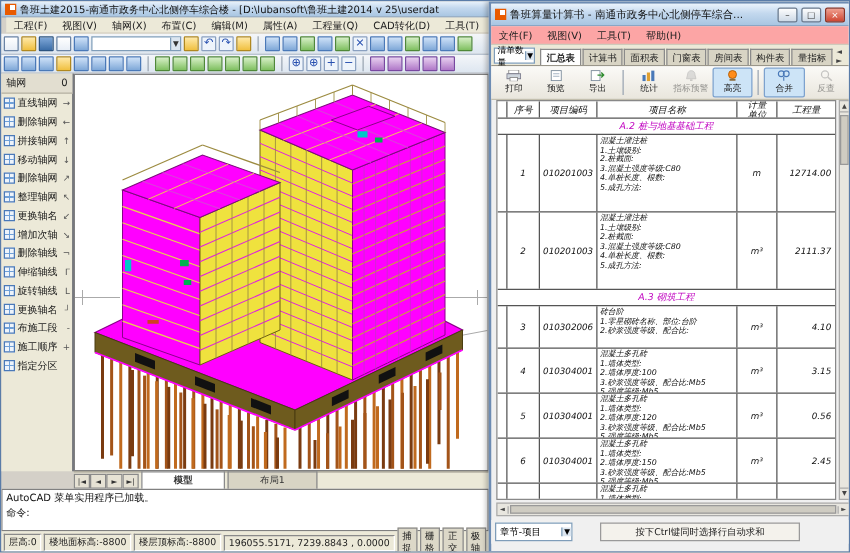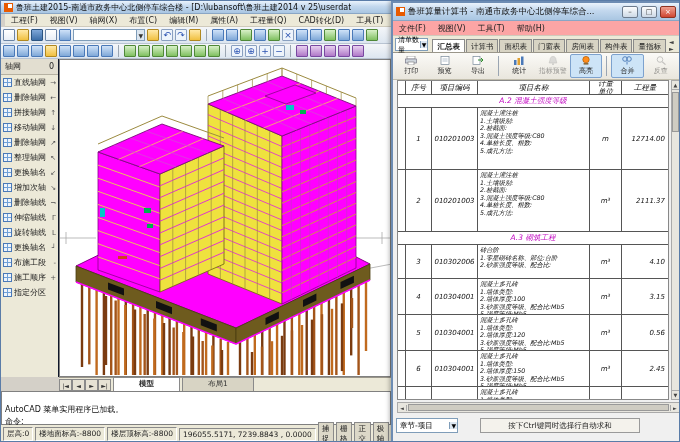--- a/index.html
+++ b/index.html
@@ -553,7 +553,7 @@
 单位</div>
         <div class="cell">工程量</div>
       </div>
-      <div class="srow">A.2  混凝土强度等级</div>
+      <div class="srow">A.2  桩与地基基础工程</div>
       <div class="trow" style="height:62px;">
         <div class="cell"></div>
           <div class="cell">1</div>

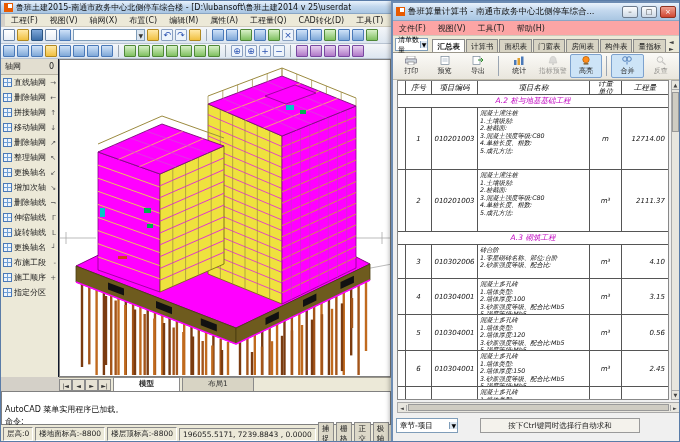--- a/index.html
+++ b/index.html
@@ -36,7 +36,7 @@
   .nav-btn{width:13px;height:12px;border:1px solid #8a8a8a;background:#e6e2d4;font-size:6px;text-align:center;line-height:11px;color:#333;}
   .vtab{padding:0 25px;border:1px solid #8a8a8a;border-bottom:none;height:15px;line-height:12px;background:#d8d4c4;color:#333;margin-left:2px;}
   .vtab.active{background:#fff;font-weight:bold;}
-  #cmd{left:0;top:390px;width:390px;height:34px;background:#fff;border:1px solid #808080;font-size:8px;color:#111;padding:12px 3px;line-height:12px;}
+  #cmd{left:0;top:390px;width:390px;height:34px;background:#fff;border:1px solid #808080;font-size:8px;color:#111;padding:1px 3px;line-height:12px;}
   #statusbar{left:0;top:424px;width:390px;height:18px;background:#ece9d8;display:flex;align-items:center;gap:2px;font-size:7.5px;padding:0 2px;color:#222;}
   .sunken{border:1px solid;border-color:#8a8a8a #fff #fff #8a8a8a;padding:1px 3px;background:#ece9d8;white-space:nowrap;}
   .toggle{border:1px solid #8a8a8a;padding:1px 3px;background:#dcd8c8;}

